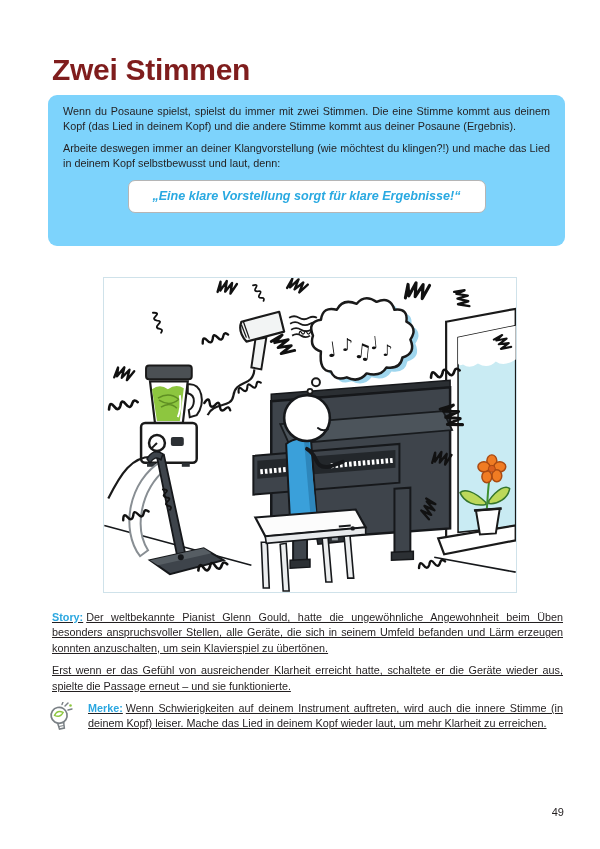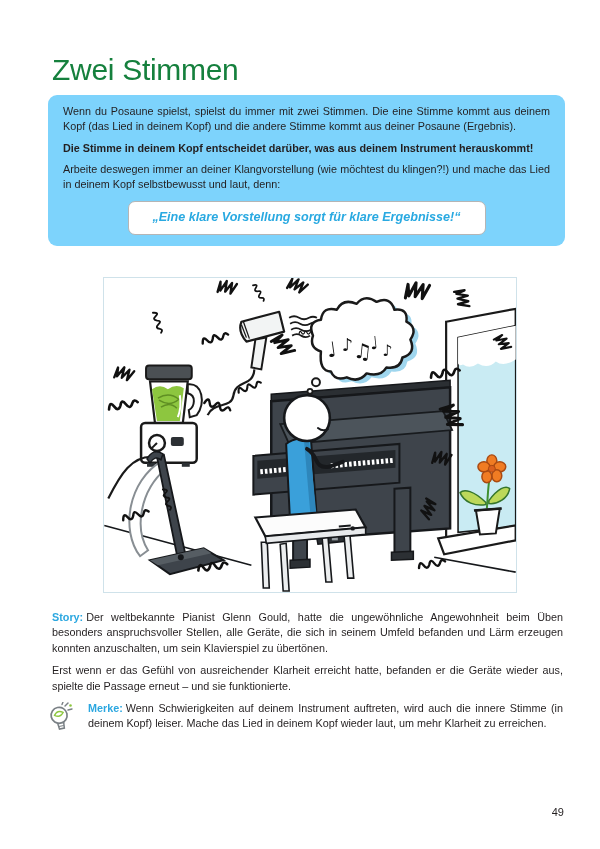--- a/index.html
+++ b/index.html
@@ -5,8 +5,8 @@
   html,body{margin:0;padding:0;background:#ffffff;}
   .page{position:relative;width:600px;height:849px;background:#fff;overflow:hidden;
         font-family:"Liberation Sans",sans-serif;color:#231f20;}
-  .title{position:absolute;left:52px;top:33px;font-size:30px;font-weight:400;
-         color:#15803d;letter-spacing:-0.3px;}
+  .title{position:absolute;left:52px;top:33px;font-size:30px;font-weight:700;
+         color:#7f1d1d;letter-spacing:-0.3px;}
   
   .intro{position:absolute;left:48px;top:95px;width:517px;height:151px;
          background:#7dd3fc;border-radius:9px;box-sizing:border-box;

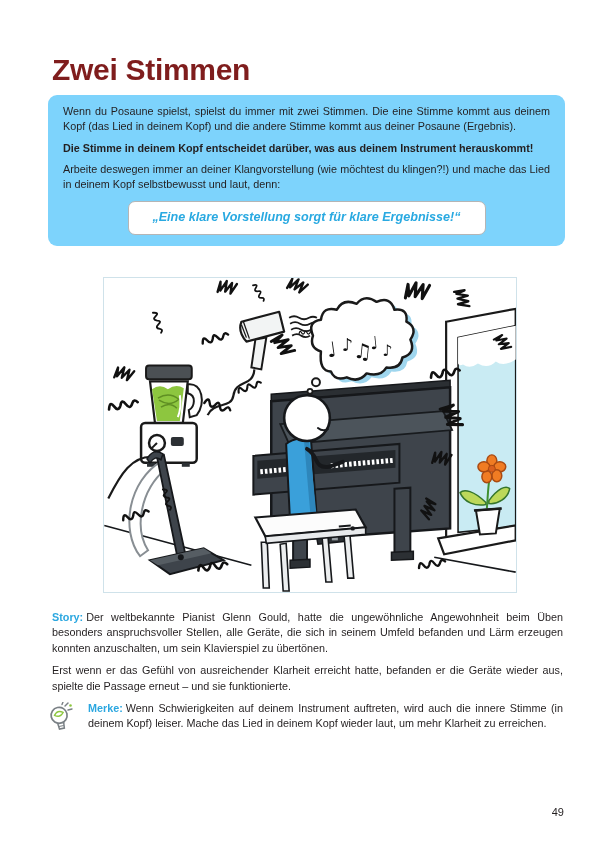--- a/index.html
+++ b/index.html
@@ -41,7 +41,6 @@
 
   <div class="intro">
     <p>Wenn du Posaune spielst, spielst du immer mit zwei Stimmen. Die eine Stimme kommt aus deinem Kopf (das Lied in deinem Kopf) und die andere Stimme kommt aus deiner Posaune (Ergebnis).</p>
-    <p class="bold">Die Stimme in deinem Kopf entscheidet darüber, was aus deinem Instrument herauskommt!</p>
     <p>Arbeite deswegen immer an deiner Klangvorstellung (wie möchtest du klingen?!) und mache das Lied in deinem Kopf selbstbewusst und laut, denn:</p>
     <div class="quotebox">
       <span class="quote-text">„Eine klare Vorstellung sorgt für klare Ergebnisse!“</span>

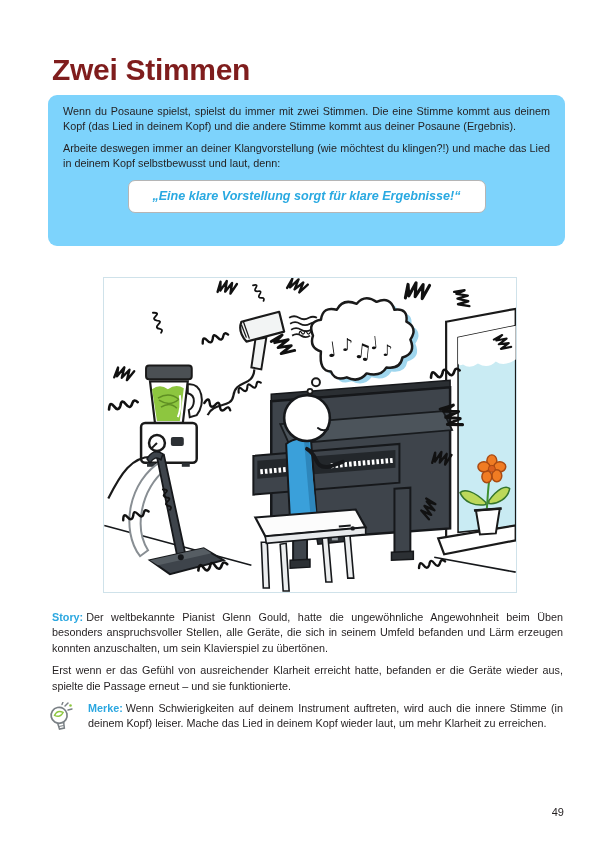--- a/index.html
+++ b/index.html
@@ -24,7 +24,7 @@
   .noise{stroke:#111;stroke-width:2.4;fill:none;stroke-linecap:round;stroke-linejoin:round;}
   .note-glyph{font-family:"DejaVu Sans",sans-serif;fill:#111;}
   
-  .story{position:absolute;left:52px;top:610px;width:511px;font-size:10.8px;line-height:15.4px;}
+  .story{position:absolute;left:52px;top:610px;width:511px;font-size:10.8px;line-height:15.4px;text-decoration:underline;}
   .story p{margin:0 0 7px 0;text-align:justify;}
   .label{color:#2ba7e0;font-weight:bold;margin-right:3px;}
   .merke-row{display:flex;gap:14px;margin-top:2px;margin-left:-4px;}

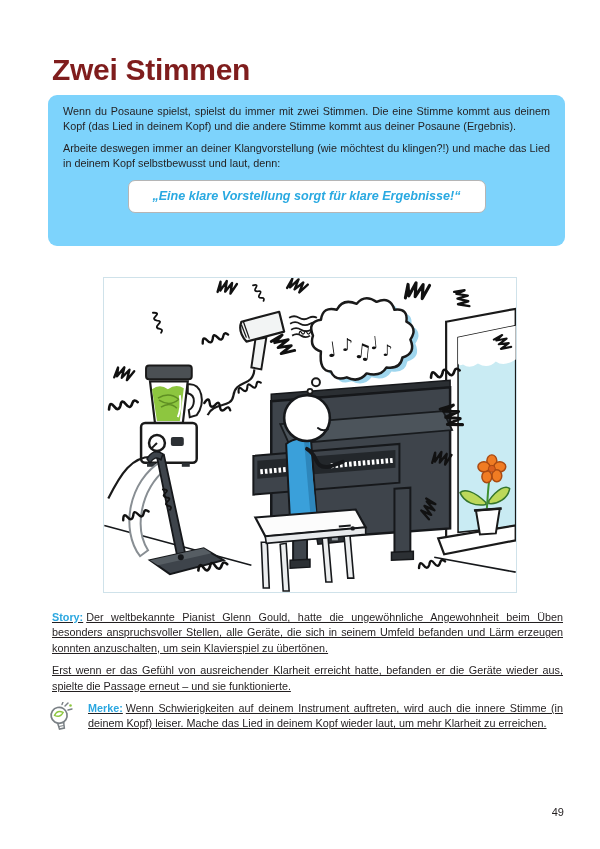--- a/index.html
+++ b/index.html
@@ -198,7 +198,7 @@
 
   <div class="story">
     <p><span class="label">Story:</span><span>Der weltbekannte Pianist Glenn Gould, hatte die ungewöhnliche Angewohnheit beim Üben besonders anspruchsvoller Stellen, alle Geräte, die sich in seinem Umfeld befanden und Lärm erzeugen konnten anzuschalten, um sein Klavierspiel zu übertönen.</span></p>
-    <p>Erst wenn er das Gefühl von ausreichender Klarheit erreicht hatte, befanden er die Geräte wieder aus, spielte die Passage erneut – und sie funktionierte.</p>
+    <p>Erst wenn er das Gefühl von ausreichender Klarheit erreicht hatte, schaltete er die Geräte wieder aus, spielte die Passage erneut – und sie funktionierte.</p>
 
     <div class="merke-row">
       <svg class="bulb" viewBox="0 0 26 30" aria-hidden="true">

